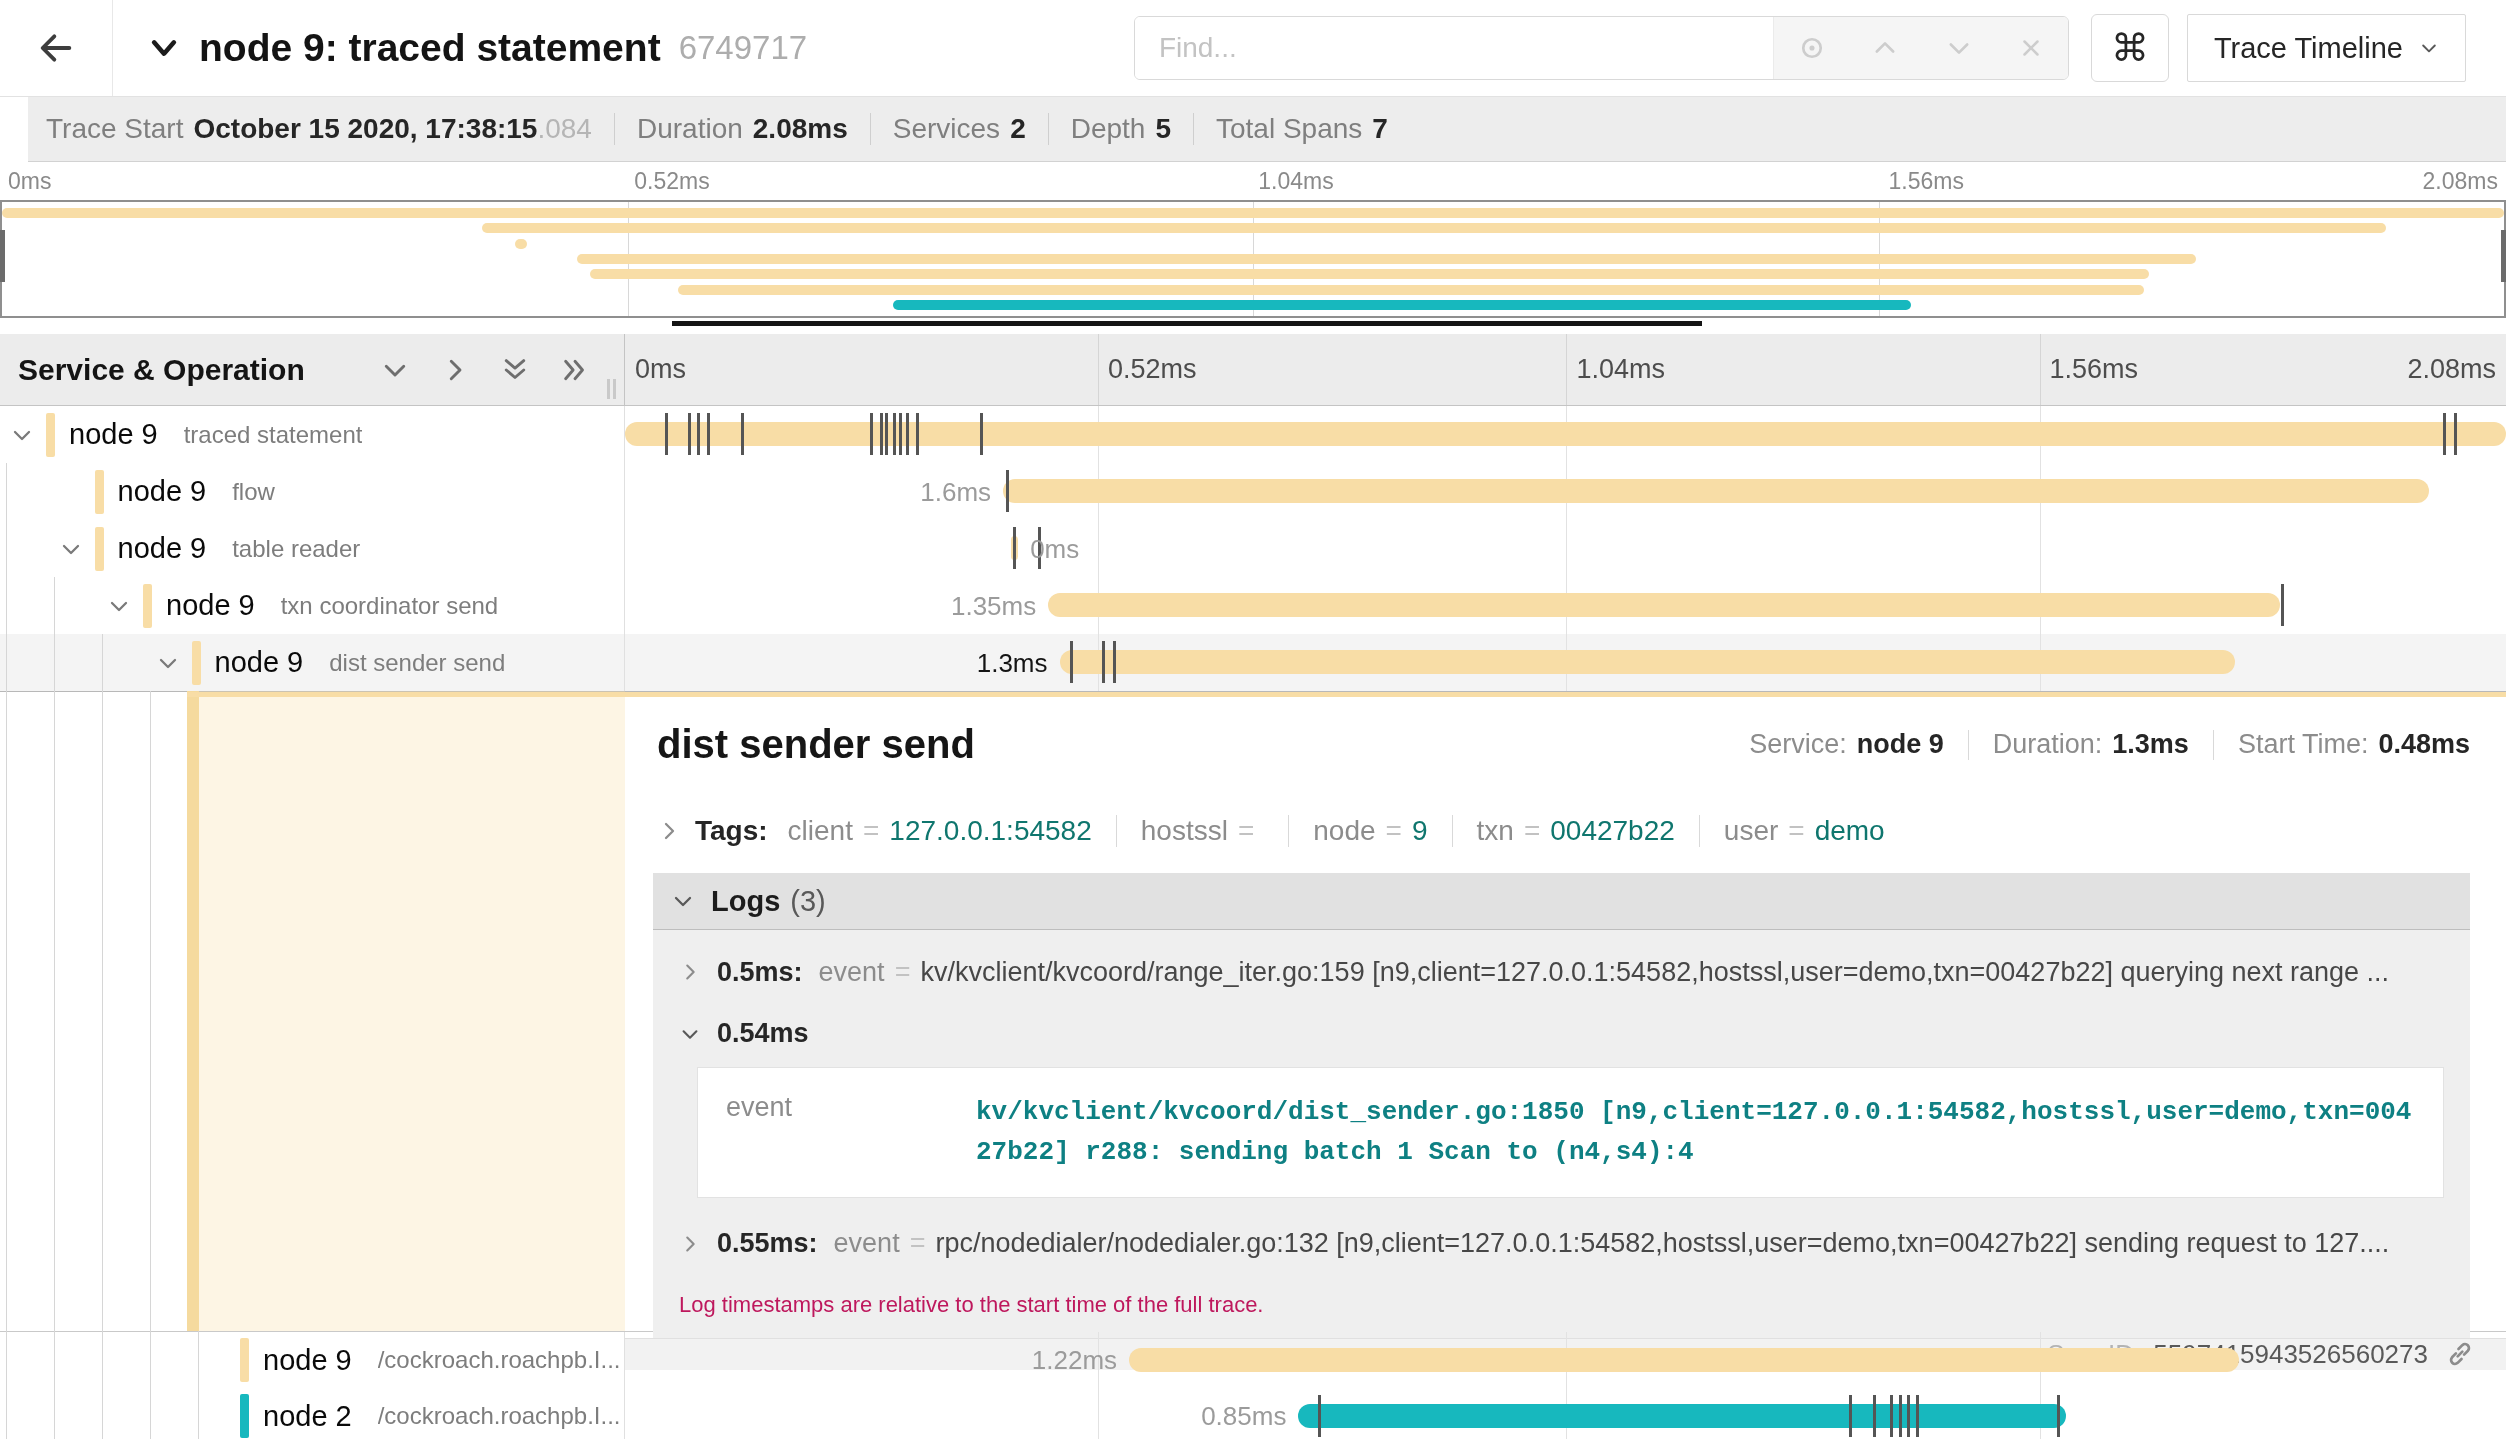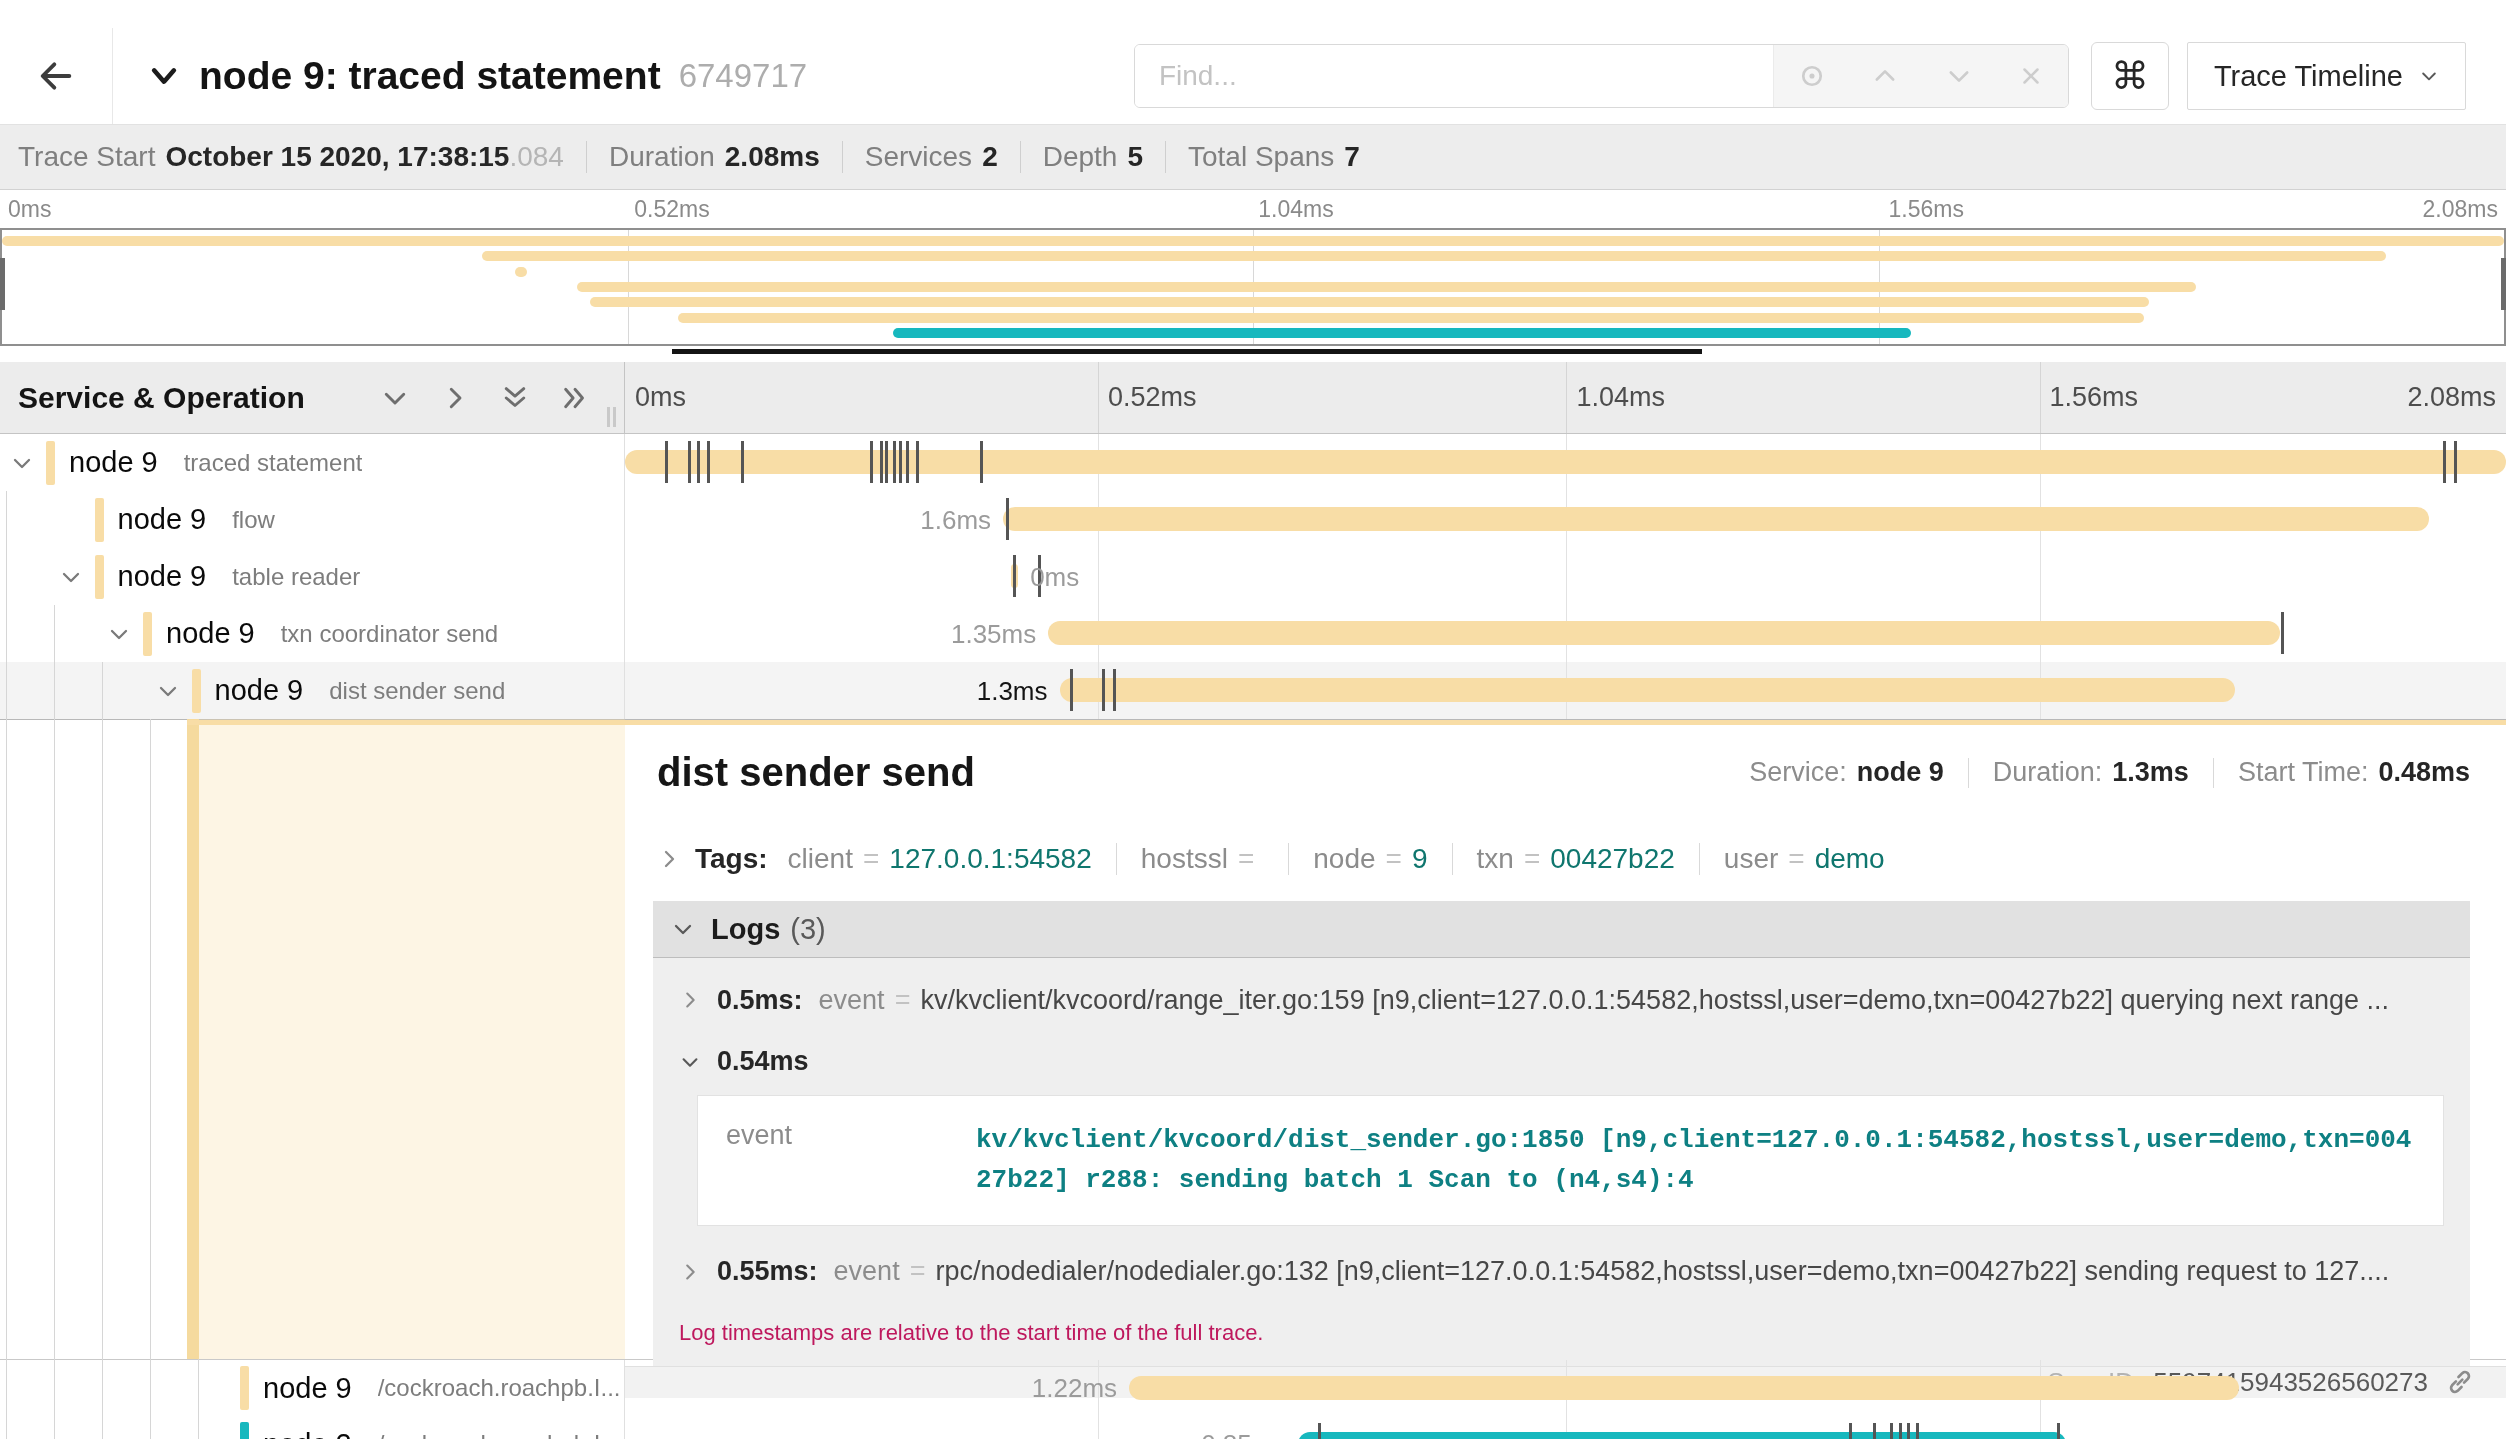--- a/index.html
+++ b/index.html
@@ -7,7 +7,7 @@
        font-family:"Liberation Sans",sans-serif;color:#262626;background:#fff;}
 
   
-  .hdr{height:96px;display:flex;align-items:center;border-bottom:1px solid #e2e2e2;margin-top:28px;}
+  .hdr{height:96px;display:flex;align-items:center;border-bottom:1px solid #e2e2e2;}
   .hdr-back{width:112px;height:96px;display:flex;align-items:center;justify-content:center;
             border-right:1px solid #e8e8e8;cursor:pointer;background:#fff;}
   .hdr-title-wrap{display:flex;align-items:center;gap:18px;padding-left:34px;flex:1;min-width:0;}

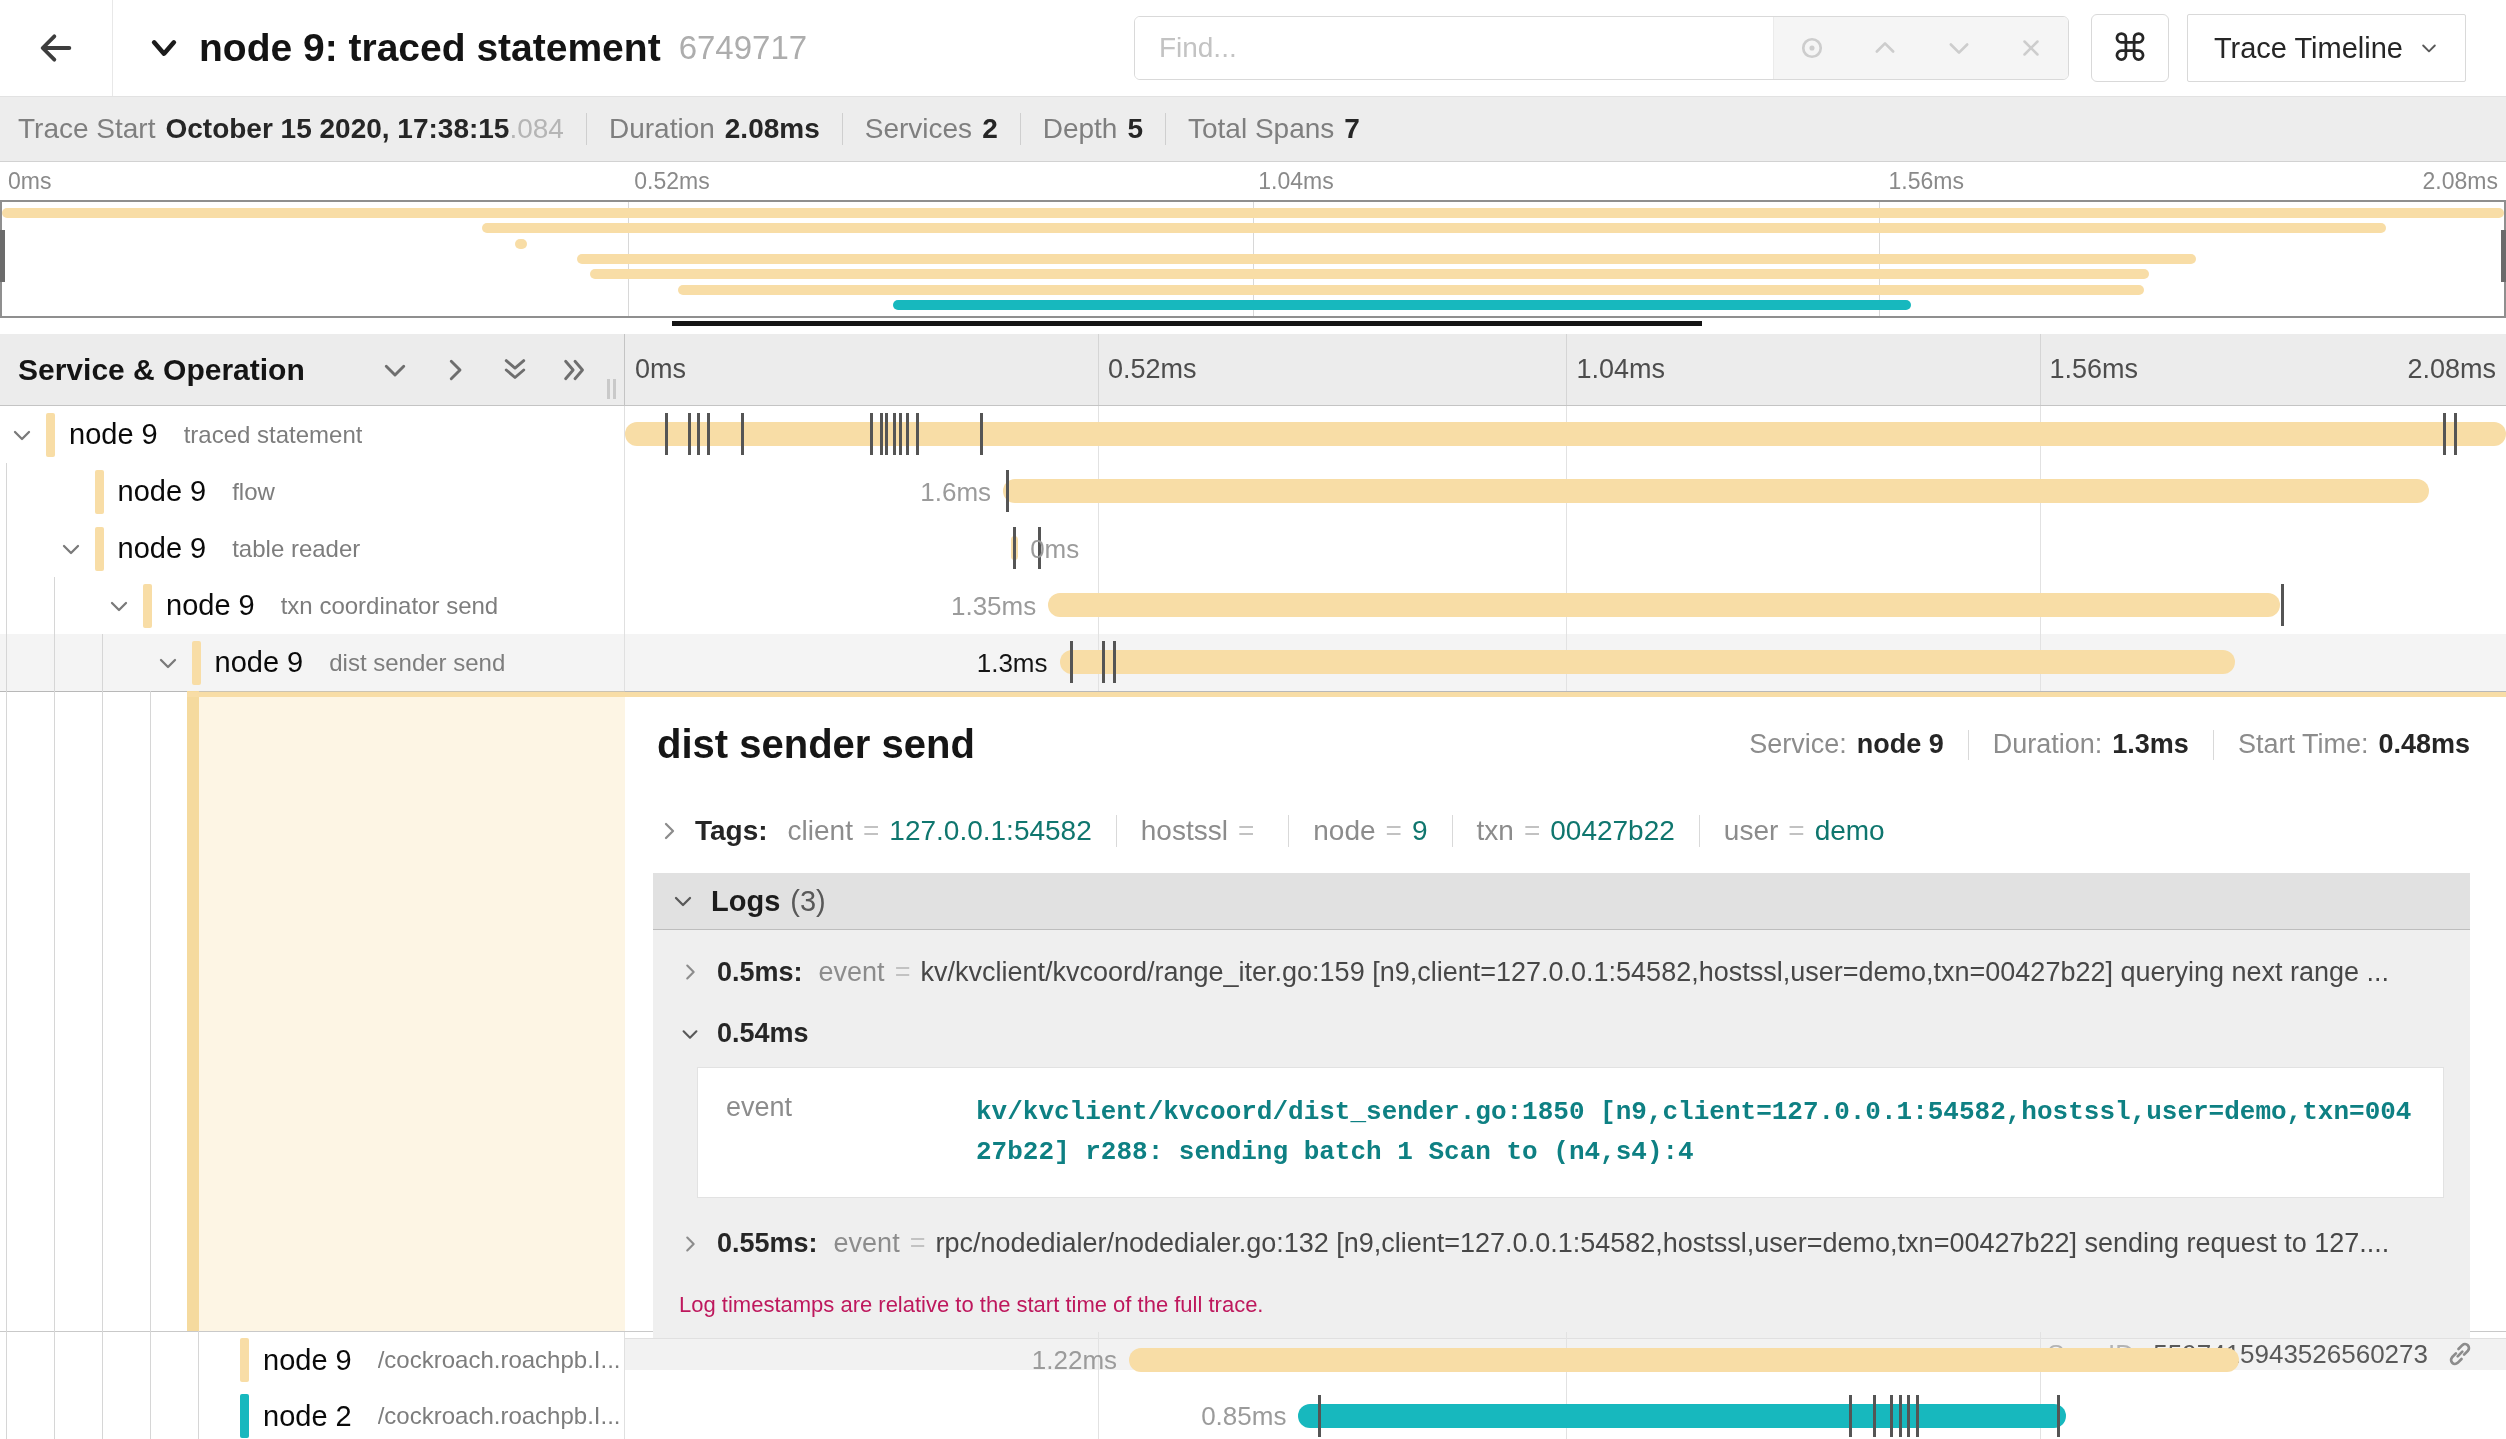--- a/index.html
+++ b/index.html
@@ -23,7 +23,7 @@
 
   
   .summary{height:64px;background:#ededed;border-bottom:1px solid #d2d2d2;display:flex;align-items:center;
-           padding:0 18px;font-size:28px;color:#7f7f7f;white-space:nowrap;}
+           padding:0 18px;font-size:28px;color:#7f7f7f;white-space:nowrap;margin-left:28px;}
   .summary b{color:#262626;font-weight:700;margin-left:10px;}
   .summary .frac{color:#b5b5b5;font-weight:400;}
   .summary .sep{width:1px;height:32px;background:#cfcfcf;margin:0 22px;}

